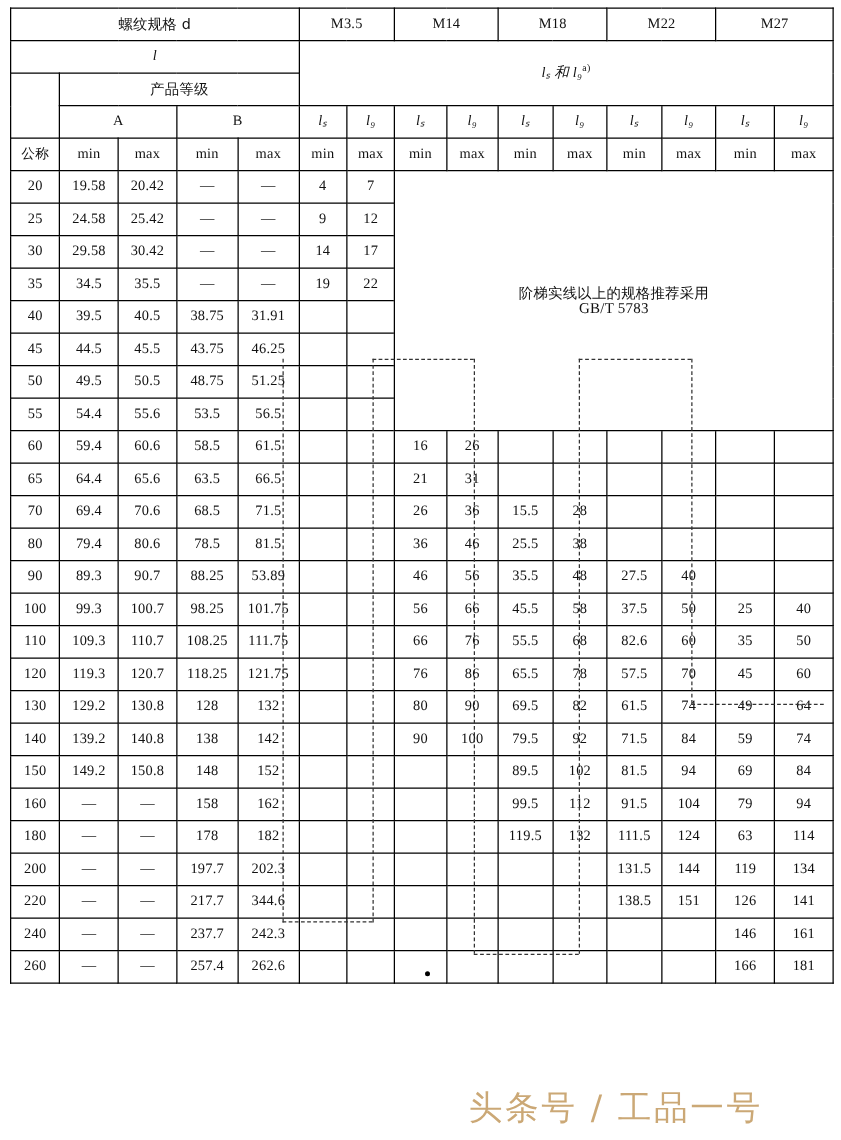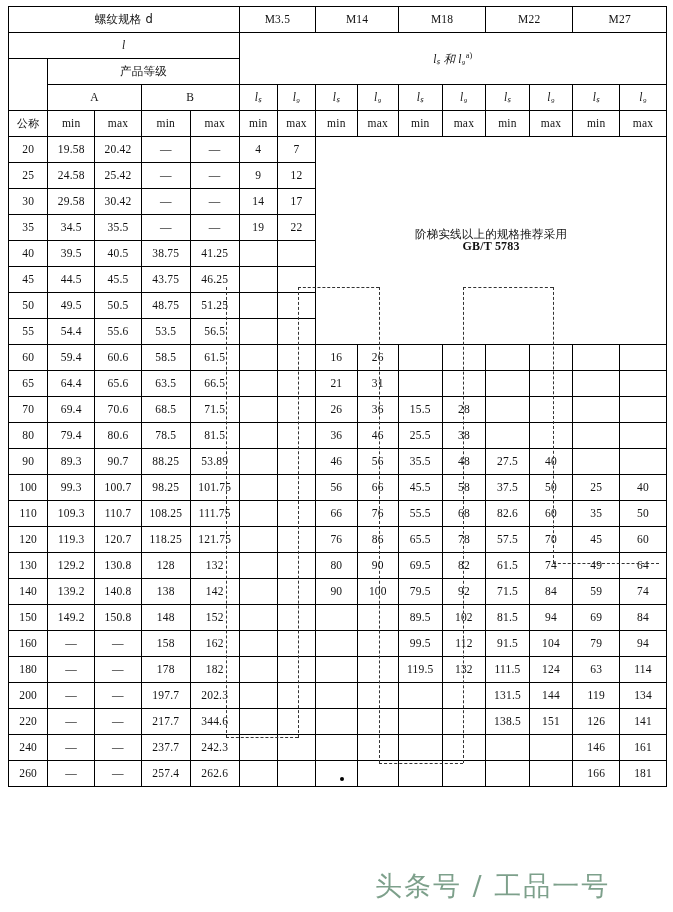--- a/index.html
+++ b/index.html
@@ -177,7 +177,7 @@
       <td>39.5</td>
       <td>40.5</td>
       <td>38.75</td>
-      <td>41.25</td>
+      <td>31.91</td>
       <td></td>
       <td></td>
     </tr>

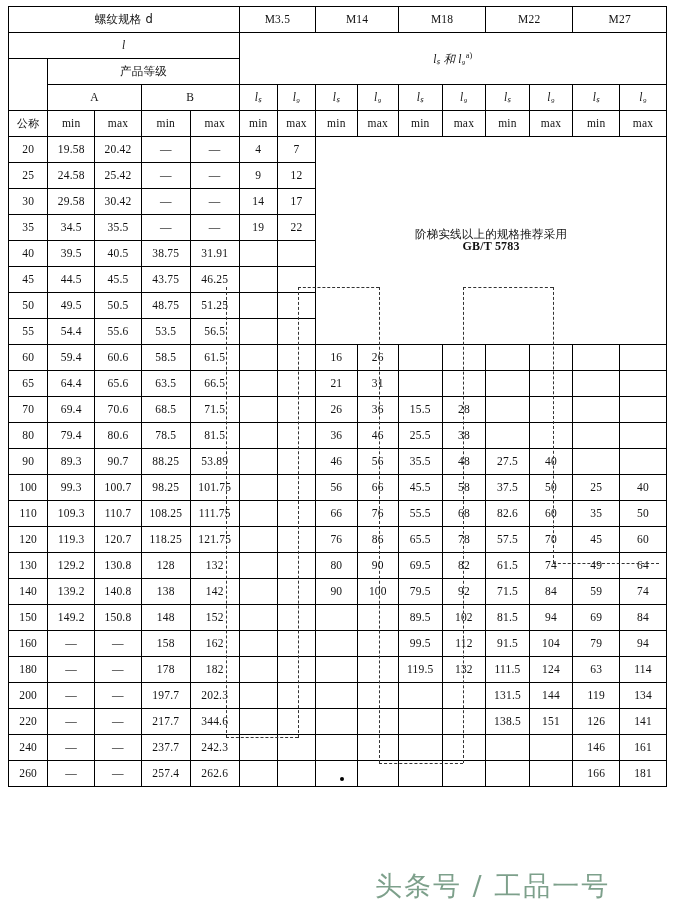--- a/index.html
+++ b/index.html
@@ -34,7 +34,7 @@
   .ital{font-style:italic;}
   .sup{font-size:8px;vertical-align:super;font-style:normal;}
   .note{line-height:1.6;font-family:"DejaVu Sans", sans-serif;font-size:11.5px;}
-  .note .gb{font-family:"Liberation Serif", serif;font-size:12px;font-weight:bold;}
+  .note .gb{font-family:"Liberation Serif", serif;font-size:12px;}
   .dashv{position:absolute;border-left:1px dashed #333;}
   .dashh{position:absolute;border-top:1px dashed #333;}
   .watermark{

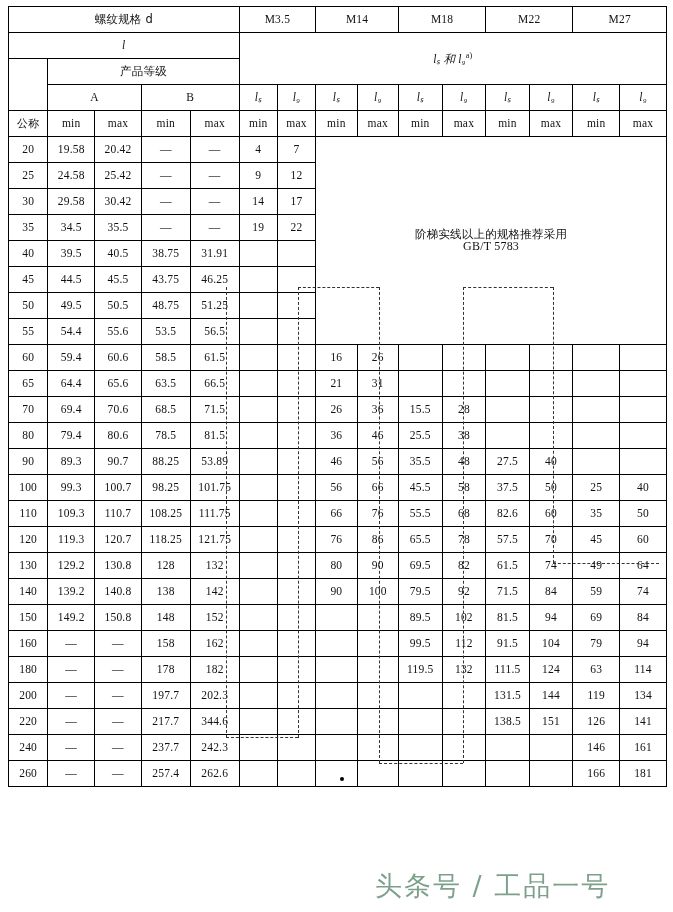--- a/index.html
+++ b/index.html
@@ -42,7 +42,7 @@
     left:375px;top:862px;
     font-family:"DejaVu Sans", sans-serif;
     font-size:27px;
-    color:#14532d;
+    color:#a16207;
     opacity:.55;
     letter-spacing:2px;
     white-space:nowrap;

